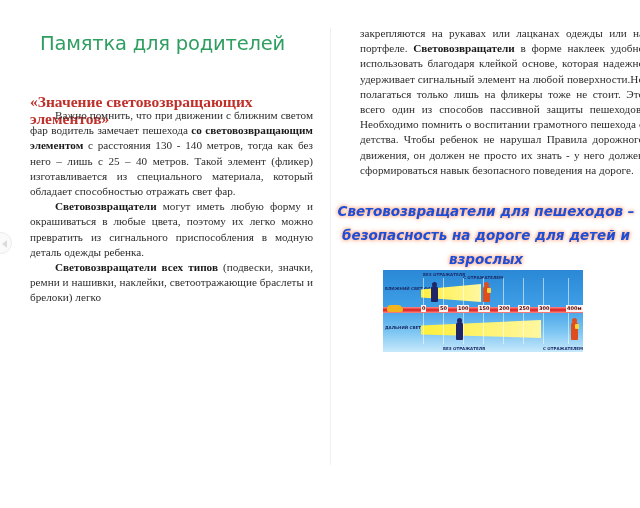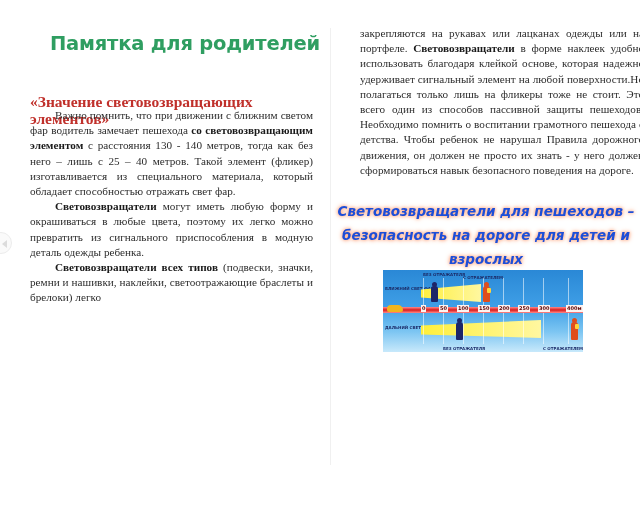--- a/index.html
+++ b/index.html
@@ -22,7 +22,7 @@
     .title {
       position: absolute; left: 40px; top: 32px; width: 280px;
       font-family: "DejaVu Sans", "Liberation Sans", sans-serif;
-      font-size: 19.5px; font-weight: bold; color: #2f9e61; letter-spacing: -0.2px; white-space: nowrap; text-align: right;
+      font-size: 19.5px; font-weight: normal; color: #2f9e61; letter-spacing: -0.2px; white-space: nowrap;
     }
     .subtitle {
       position: absolute; left: 30px; top: 55px; width: 290px;

